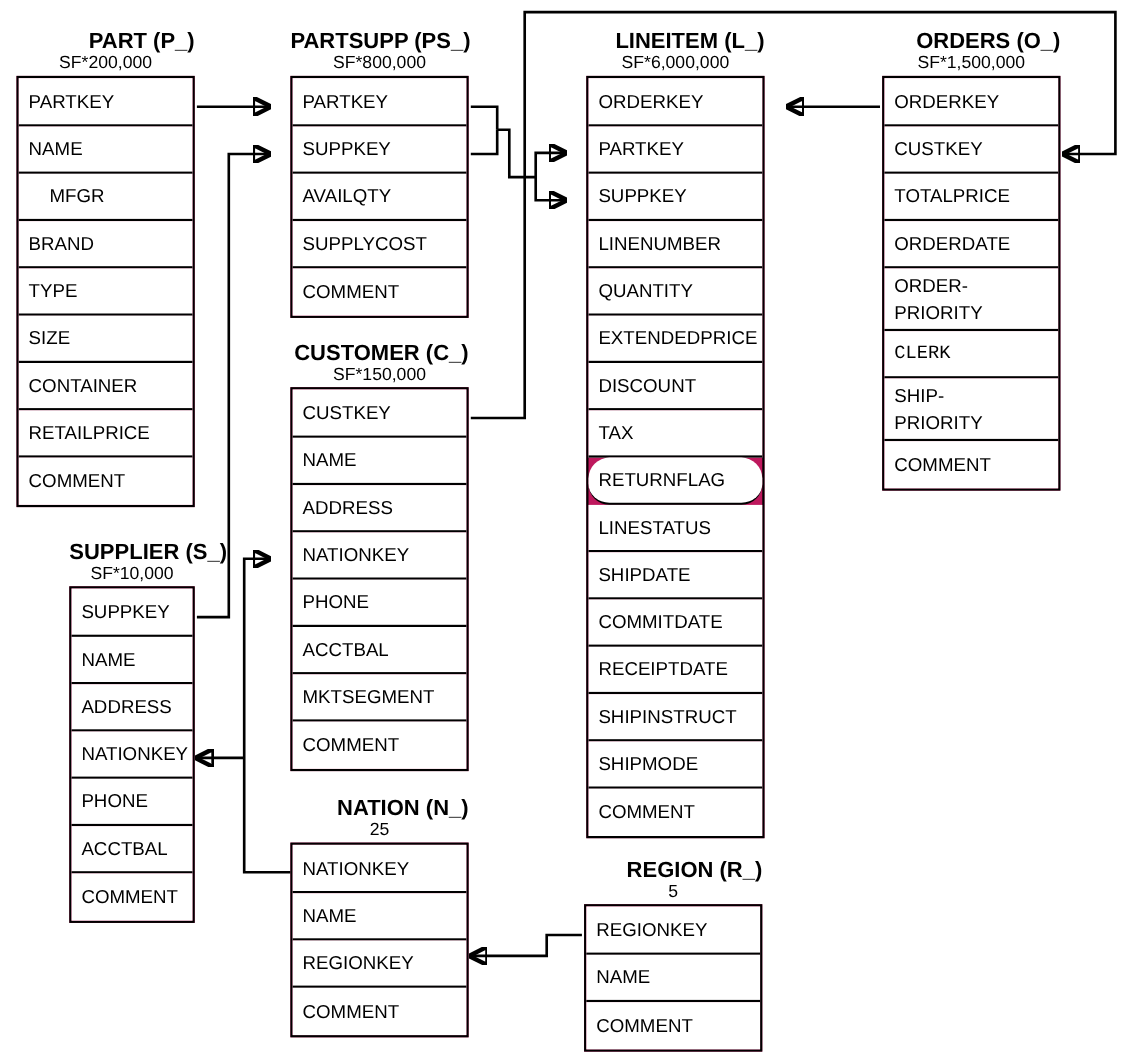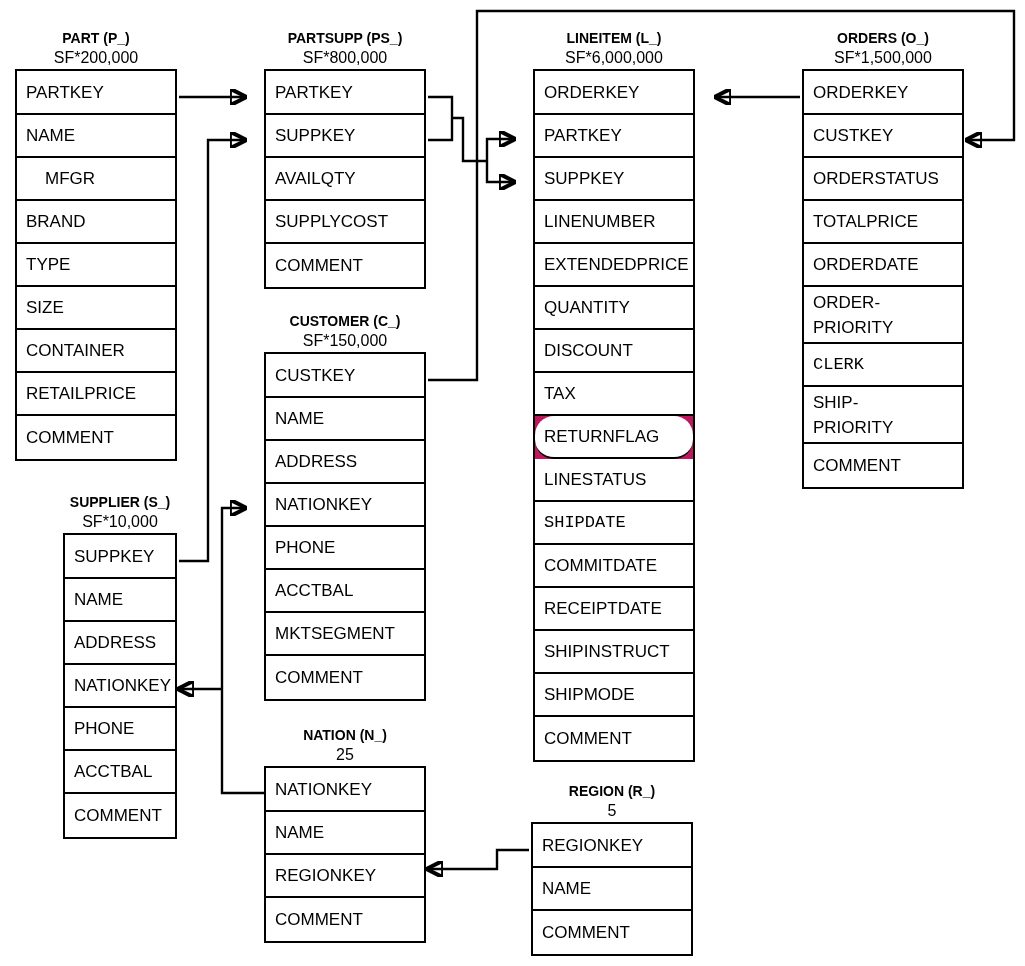--- a/index.html
+++ b/index.html
@@ -23,9 +23,9 @@
     position: absolute;
   }
   .entity-title {
-    font-size: 14px;
+    font-size: 20px;
     font-weight: bold;
-    text-align: center;
+    text-align: right;
     line-height: 20px;
     white-space: nowrap;
   }

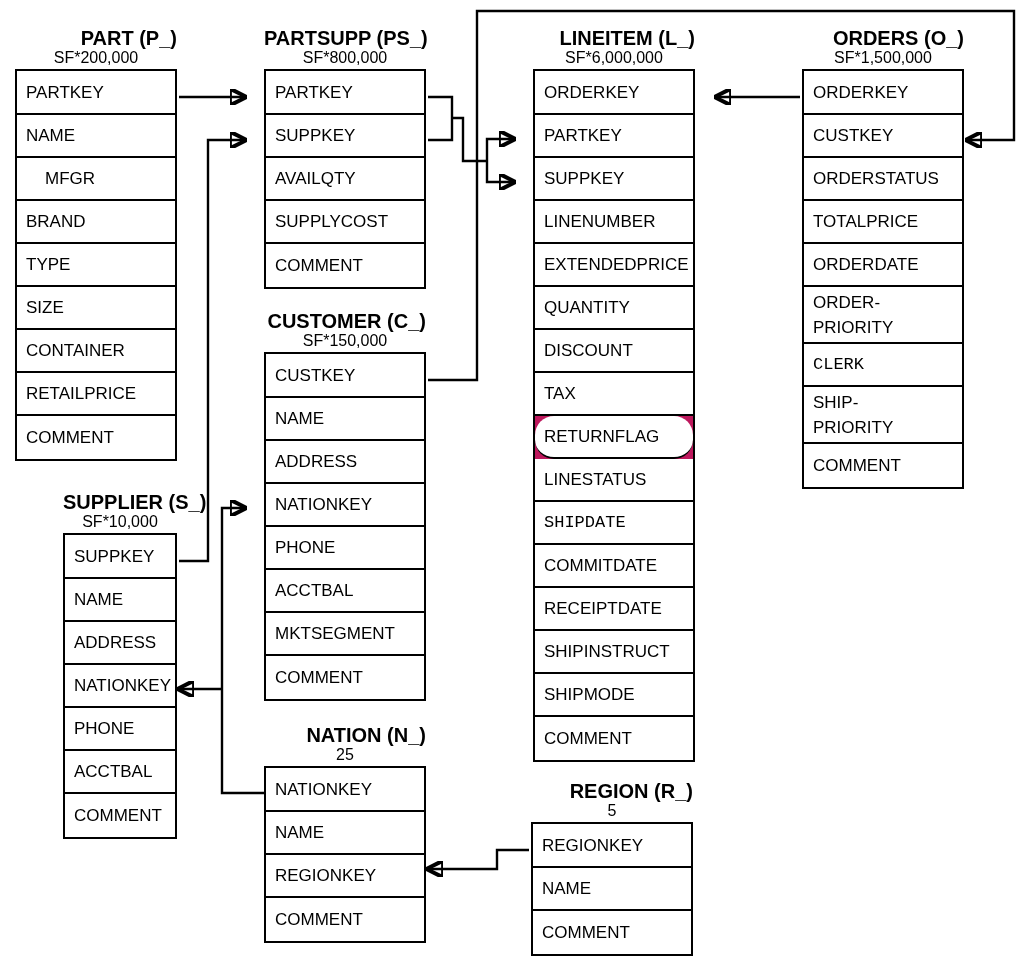--- a/index.html
+++ b/index.html
@@ -123,7 +123,6 @@
     <div class="entity-box">
       <div class="field" style="height:44px;">ORDERKEY</div>
       <div class="field" style="height:43px;">CUSTKEY</div>
-      <div class="field" style="height:43px;">ORDERSTATUS</div>
       <div class="field" style="height:43px;">TOTALPRICE</div>
       <div class="field" style="height:43px;text-align:center;">ORDERDATE</div>
       <div class="field" style="height:57px; line-height:25px;">ORDER-

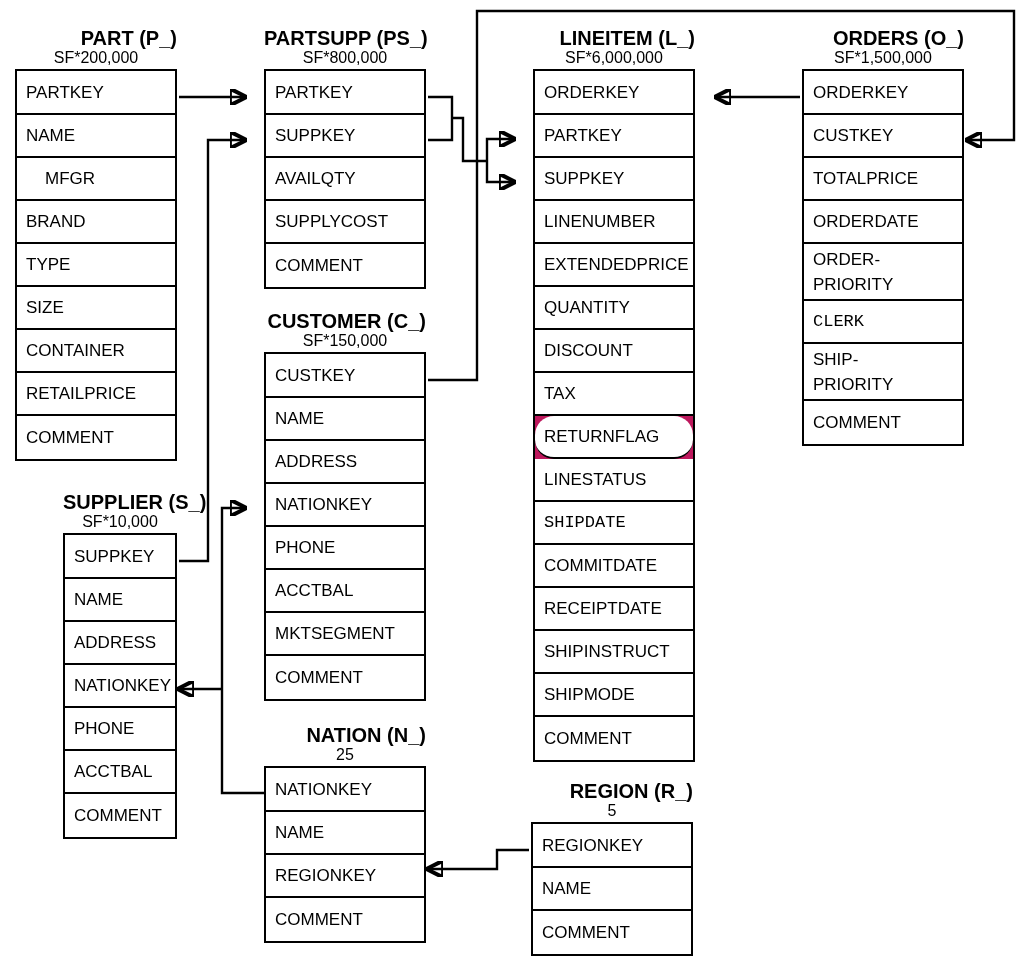--- a/index.html
+++ b/index.html
@@ -102,8 +102,8 @@
       <div class="field" style="height:43px;">PARTKEY</div>
       <div class="field" style="height:43px;">SUPPKEY</div>
       <div class="field" style="height:43px;">LINENUMBER</div>
+      <div class="field" style="height:43px;">QUANTITY</div>
       <div class="field" style="height:43px;">EXTENDEDPRICE</div>
-      <div class="field" style="height:43px;">QUANTITY</div>
       <div class="field" style="height:43px;">DISCOUNT</div>
       <div class="field" style="height:43px;">TAX</div>
       <div class="field" style="height:43px;border-radius:19px;">RETURNFLAG</div>

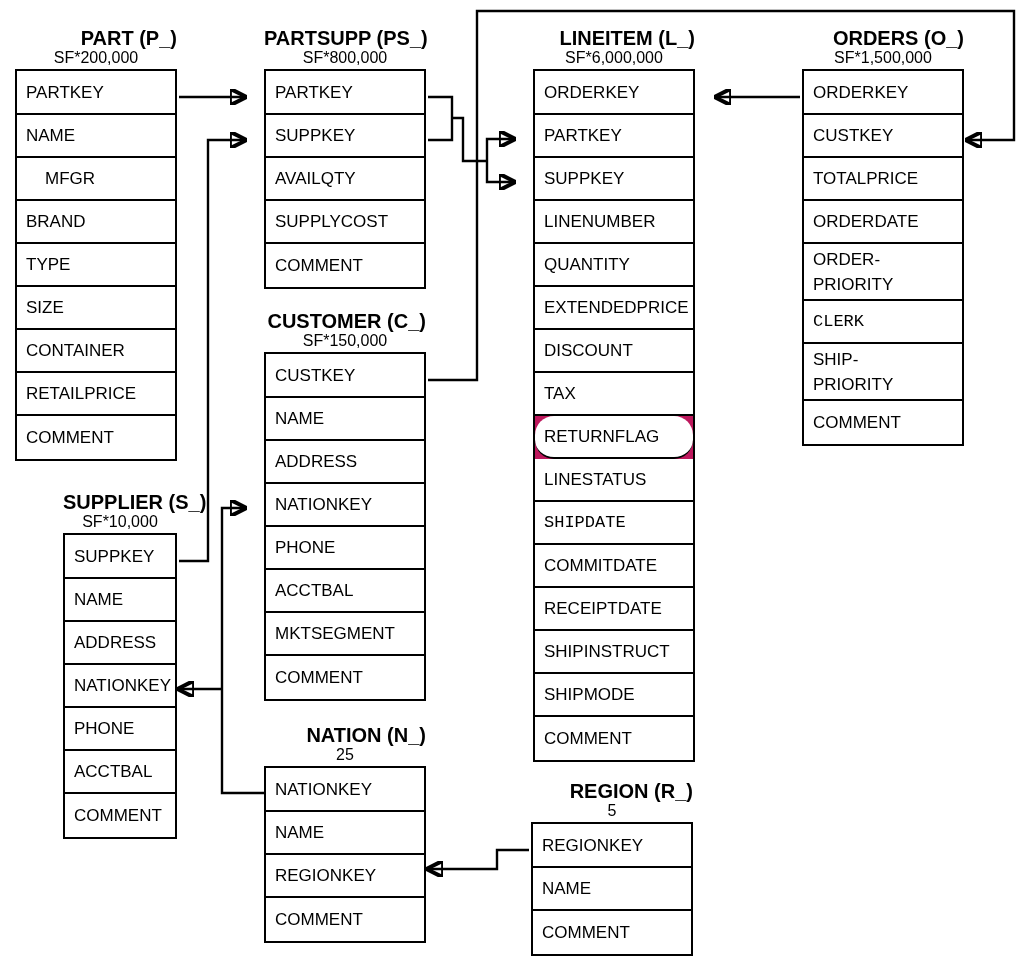--- a/index.html
+++ b/index.html
@@ -108,7 +108,7 @@
       <div class="field" style="height:43px;">TAX</div>
       <div class="field" style="height:43px;border-radius:19px;">RETURNFLAG</div>
       <div class="field" style="height:43px;">LINESTATUS</div>
-      <div class="field" style="height:43px;font-family:Liberation Mono, monospace;">SHIPDATE</div>
+      <div class="field" style="height:43px;">SHIPDATE</div>
       <div class="field" style="height:43px;">COMMITDATE</div>
       <div class="field" style="height:43px;">RECEIPTDATE</div>
       <div class="field" style="height:43px;">SHIPINSTRUCT</div>

